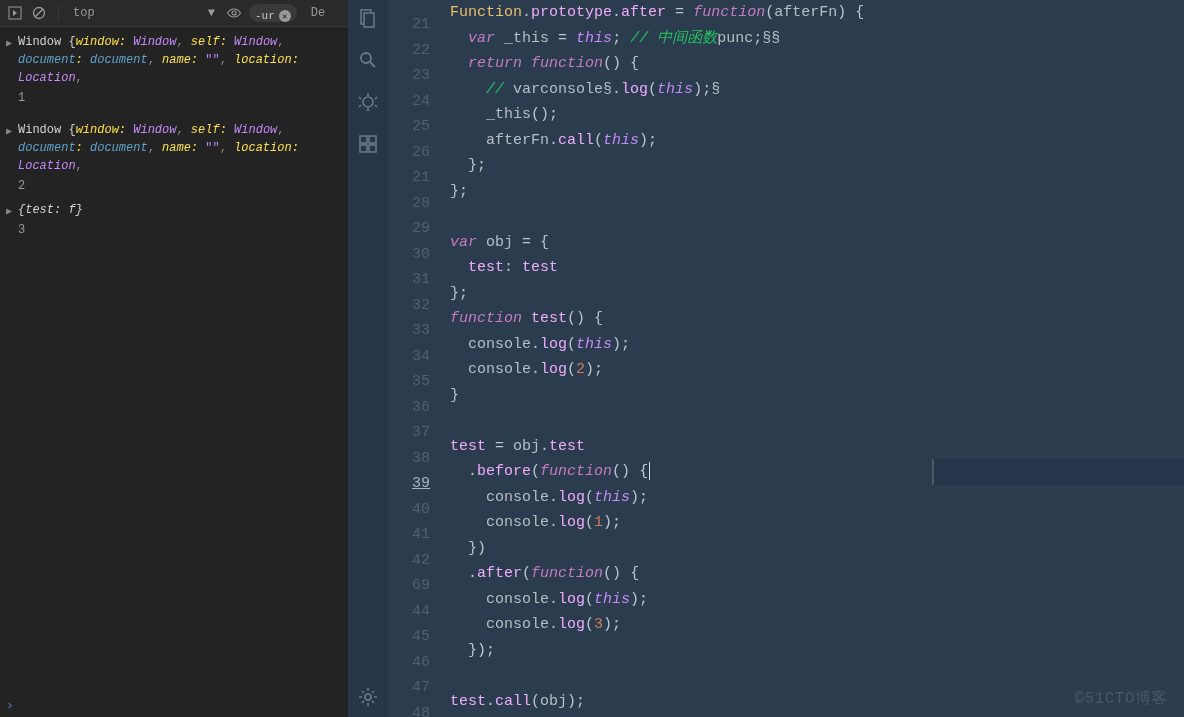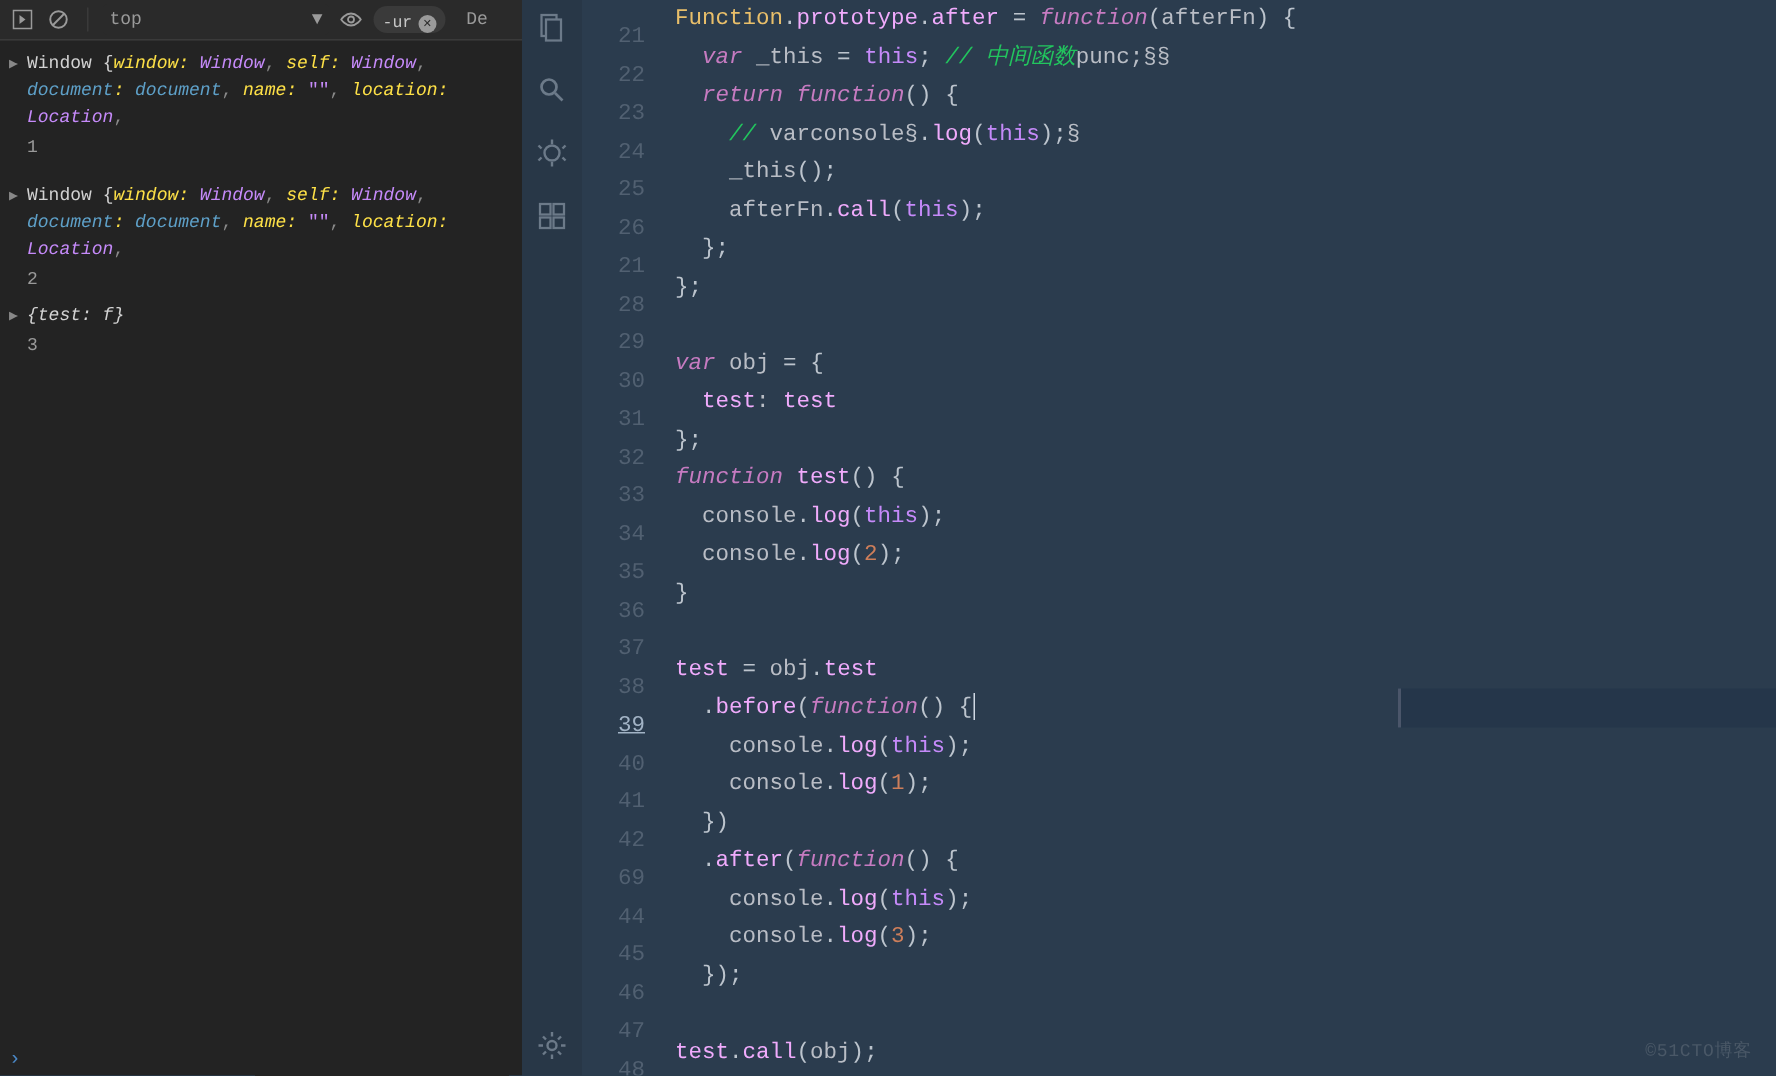--- a/index.html
+++ b/index.html
@@ -156,7 +156,7 @@
   .tok-prop { color:#f0abfc; }
   .tok-punc { color:#bcc4cd; }
   .tok-var  { color:#b9bdc5; }
-  .tok-this { color:#c58af9; }
+  .tok-this { color:#c58af9; font-style: italic; }
   .tok-num  { color:#cd7e5a; }
   .tok-cmt  { color:#22c55e; font-style: italic; }
 

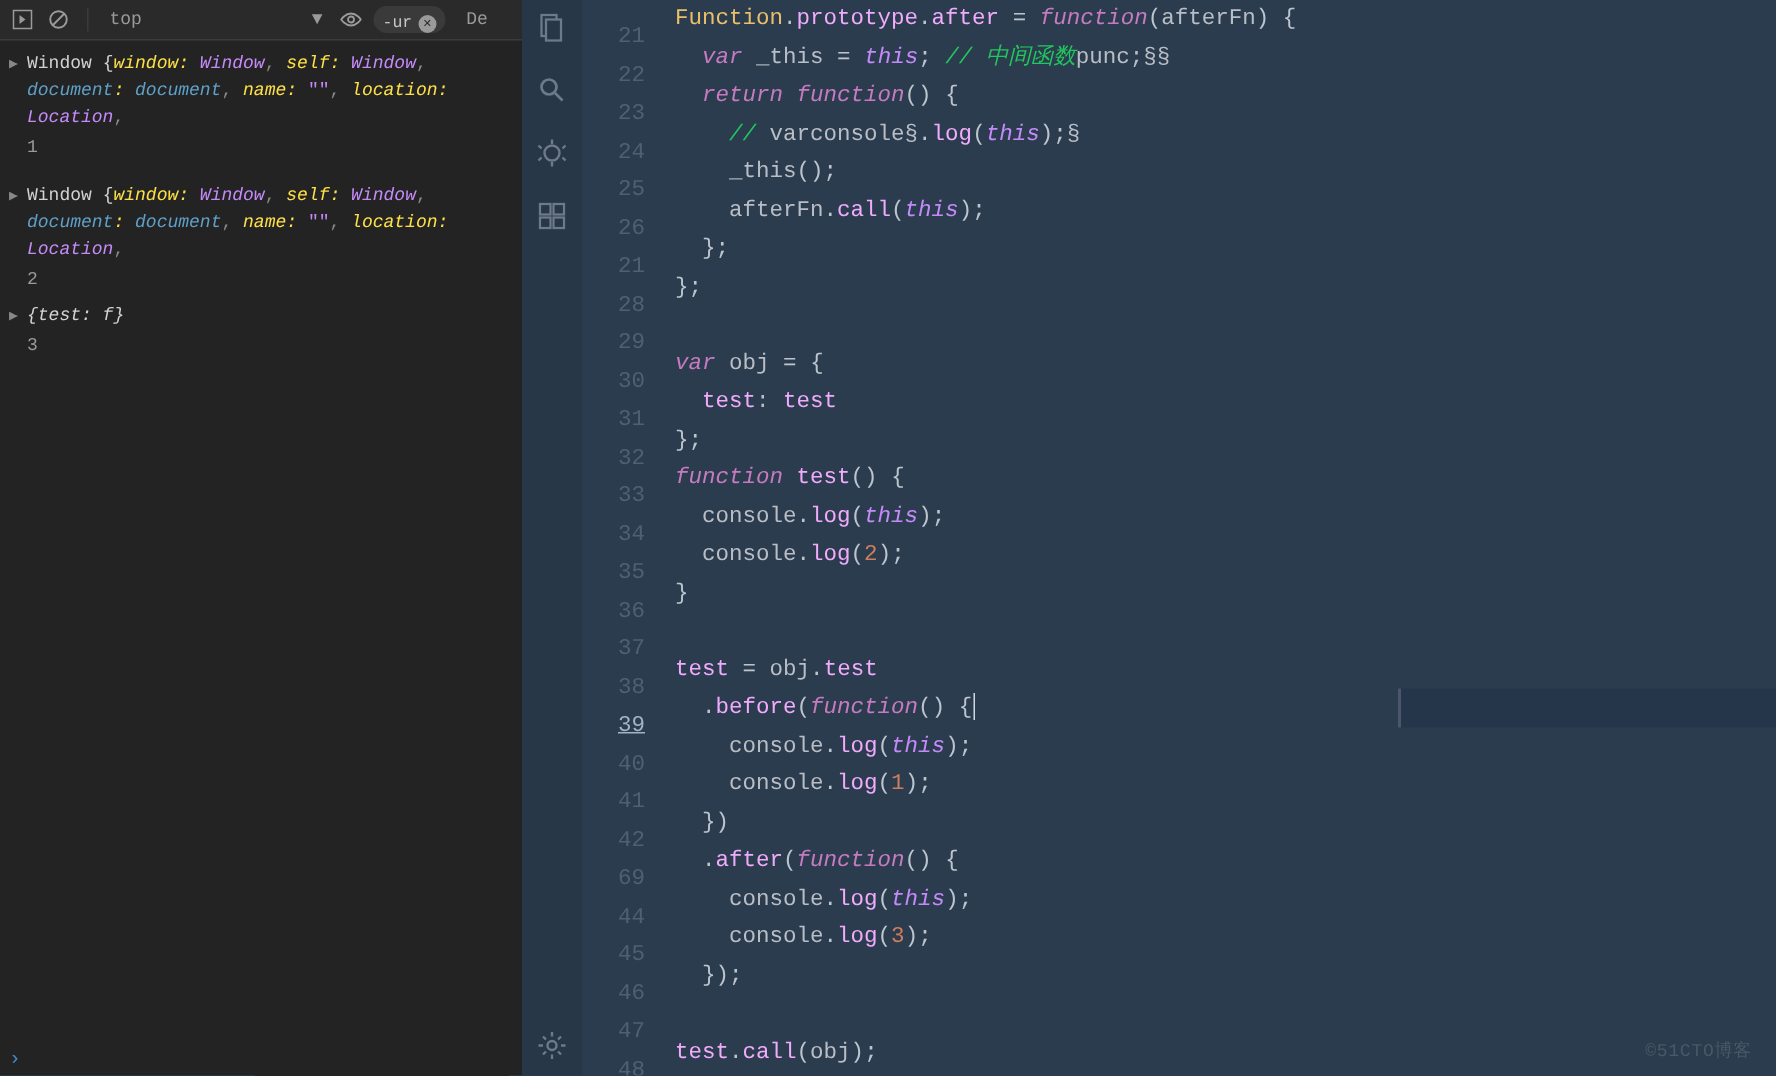--- a/index.html
+++ b/index.html
@@ -173,7 +173,7 @@
     right:16px;
     bottom:8px;
     color:#4a5867;
-    font-size:12px;
+    font-size:16px;
     letter-spacing:0.5px;
   }
 </style>

